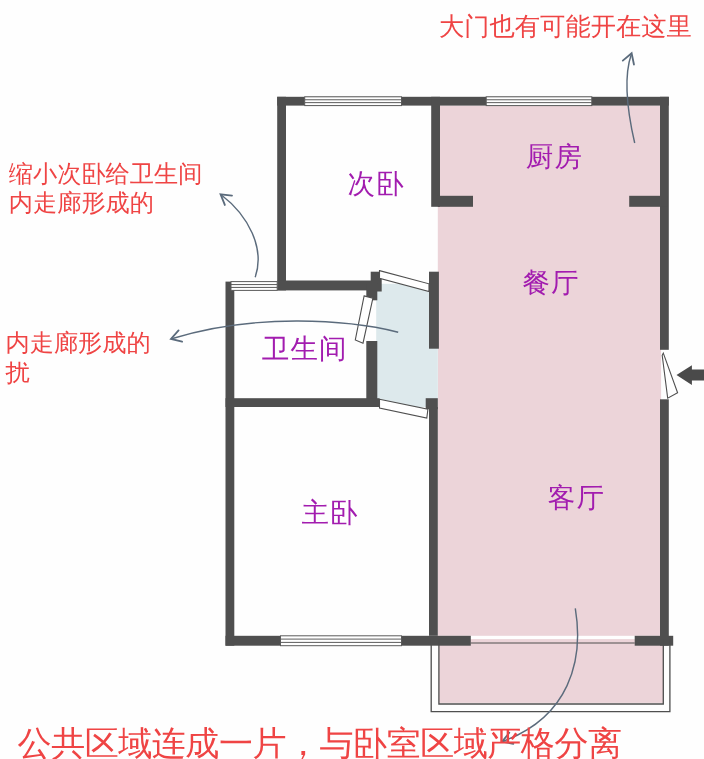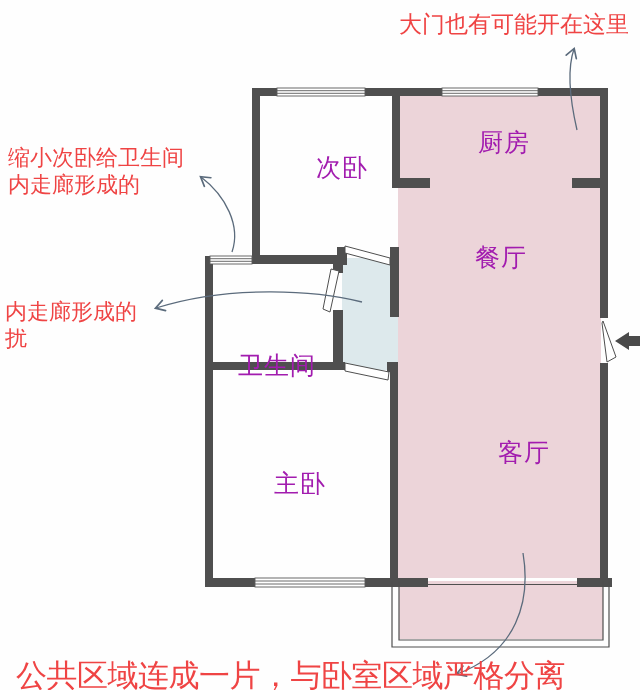--- a/index.html
+++ b/index.html
@@ -109,7 +109,7 @@
   <div class="room-label" style="left:342px;top:167px;">次卧</div>
   <div class="room-label" style="left:504px;top:142px;">厨房</div>
   <div class="room-label" style="left:501px;top:257px;text-align:right;">餐厅</div>
-  <div class="room-label" style="left:277px;top:317px;margin-top:48px;">卫生间</div>
+  <div class="room-label" style="left:277px;top:317px;">卫生间</div>
   <div class="room-label" style="left:300px;top:483px;">主卧</div>
   <div class="room-label" style="left:524px;top:452px;">客厅</div>
 

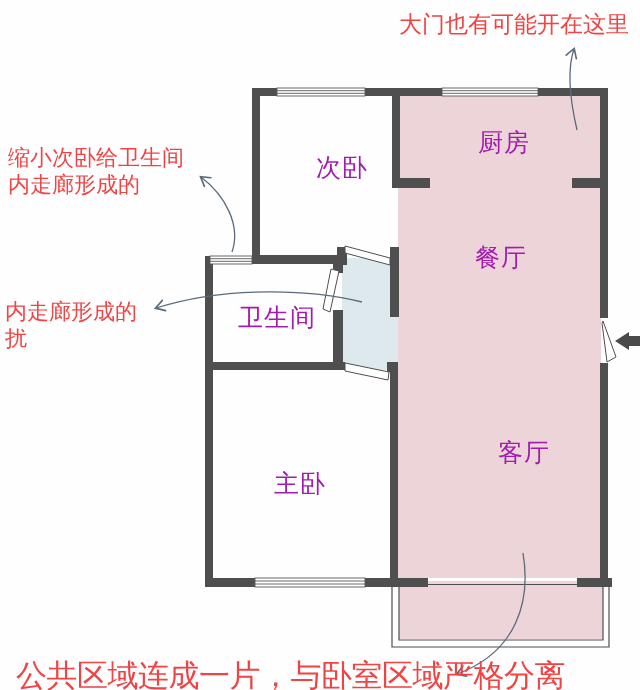--- a/index.html
+++ b/index.html
@@ -110,7 +110,7 @@
   <div class="room-label" style="left:504px;top:142px;">厨房</div>
   <div class="room-label" style="left:501px;top:257px;text-align:right;">餐厅</div>
   <div class="room-label" style="left:277px;top:317px;">卫生间</div>
-  <div class="room-label" style="left:300px;top:483px;">主卧</div>
+  <div class="room-label" style="left:300px;top:466px;">主卧</div>
   <div class="room-label" style="left:524px;top:452px;">客厅</div>
 
   <div class="ann ann-tr">大门也有可能开在这里</div>

